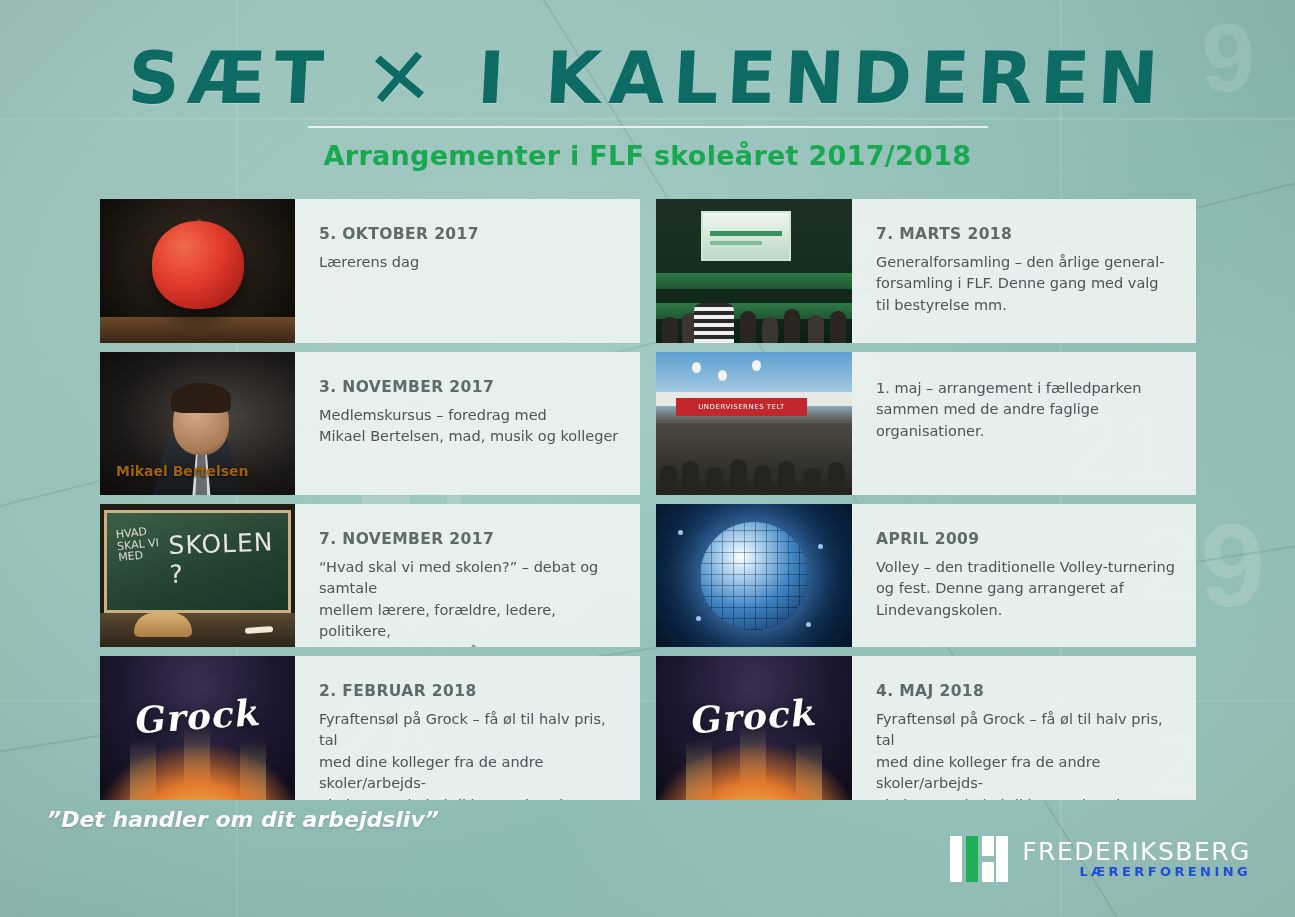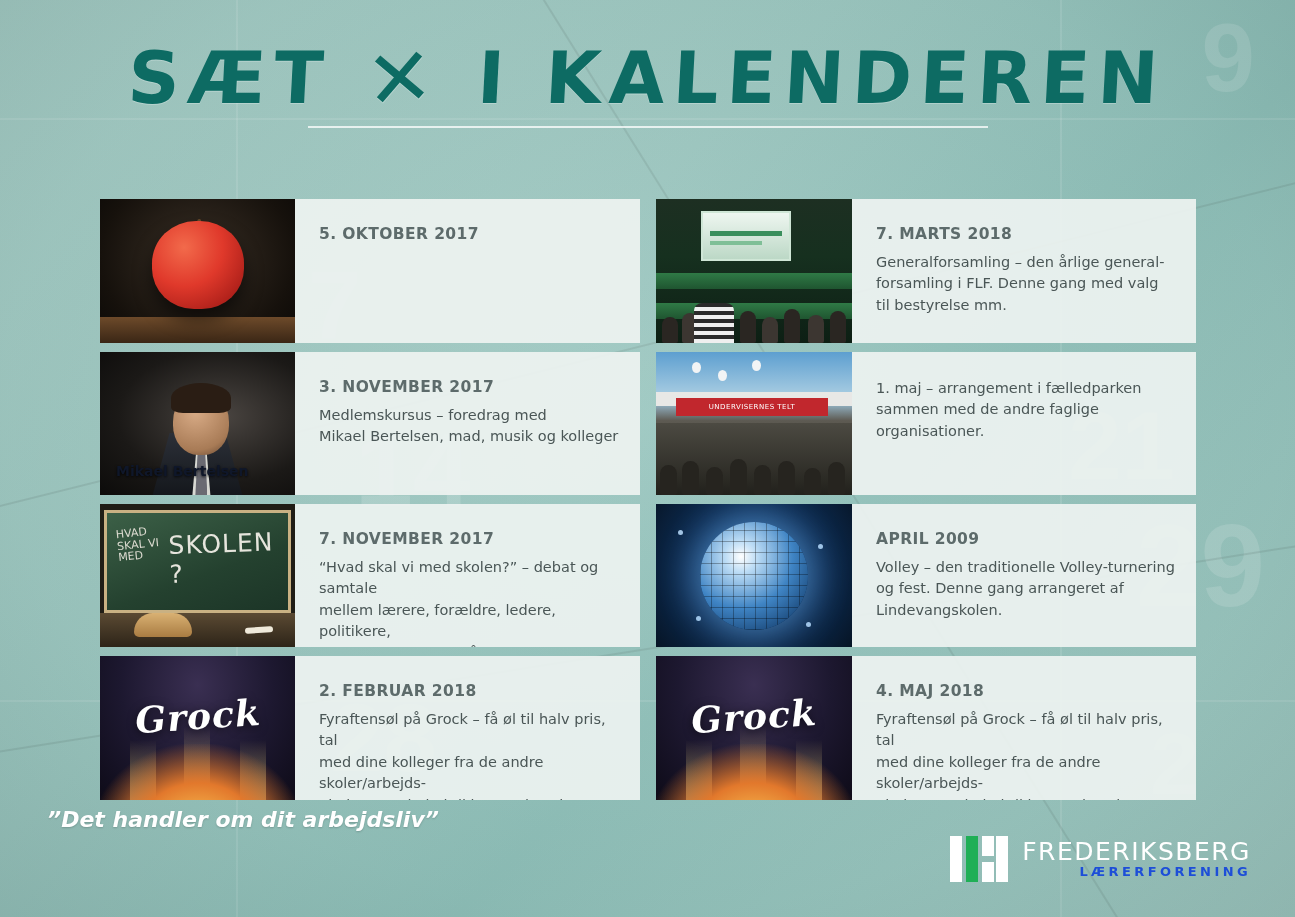--- a/index.html
+++ b/index.html
@@ -316,6 +316,7 @@
     <span>I KALENDEREN</span>
   </div>
   <div class="rule"></div>
+  <div class="subtitle">Arrangementer i FLF skoleåret 2017/2018</div>
 </div>
 
 <div class="grid">

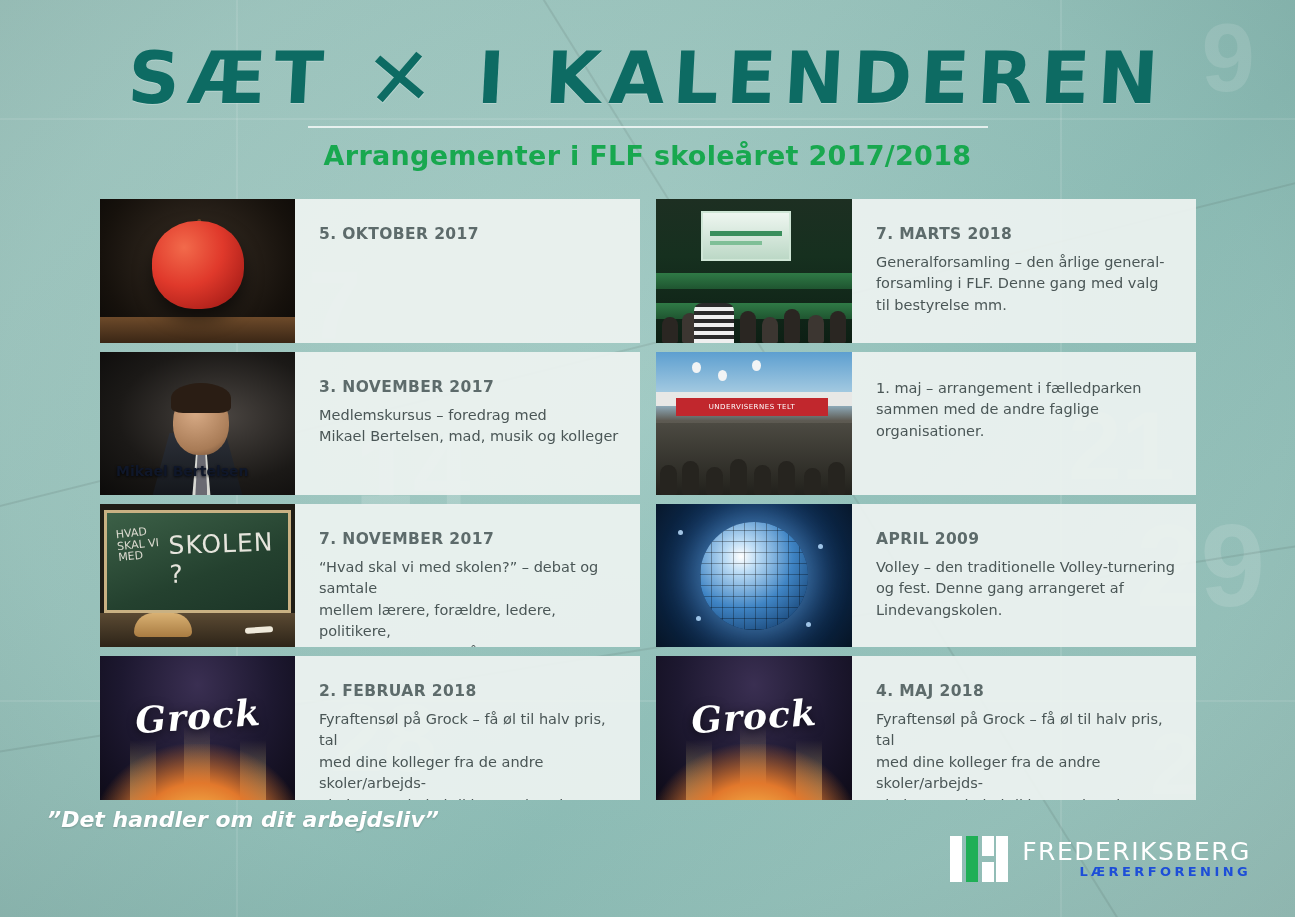--- a/index.html
+++ b/index.html
@@ -331,6 +331,7 @@
     </div>
     <div class="body">
       <div class="date">5. OKTOBER 2017</div>
+      <div class="desc">Lærerens dag</div>
     </div>
   </div>
 

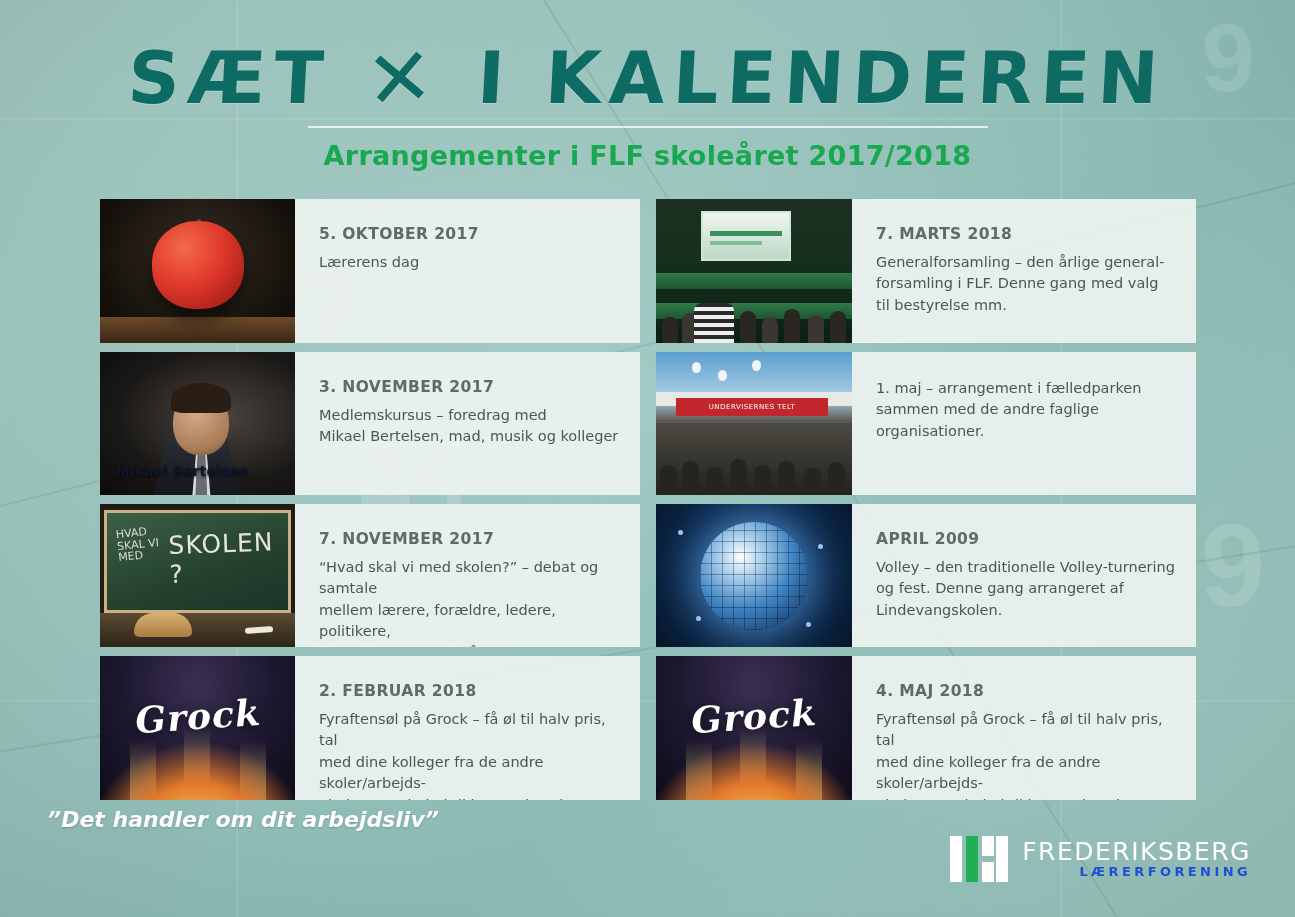--- a/index.html
+++ b/index.html
@@ -219,7 +219,7 @@
   .ph-tent .sky{position:absolute;left:0;right:0;top:0;height:44px;background:linear-gradient(#5d9fd0,#a9cde2);}
   .ph-tent .balloon{position:absolute;width:9px;height:11px;border-radius:50%;background:#f2f4f5;}
   .ph-tent .banner{
-    position:absolute;left:20px;top:46px;width:152px;height:18px;background:#c1272d;
+    position:absolute;left:20px;top:46px;width:131px;height:18px;background:#c1272d;
     color:#fff;font-size:7px;letter-spacing:.5px;text-align:center;line-height:18px;
     font-family:"DejaVu Sans", sans-serif;
   }

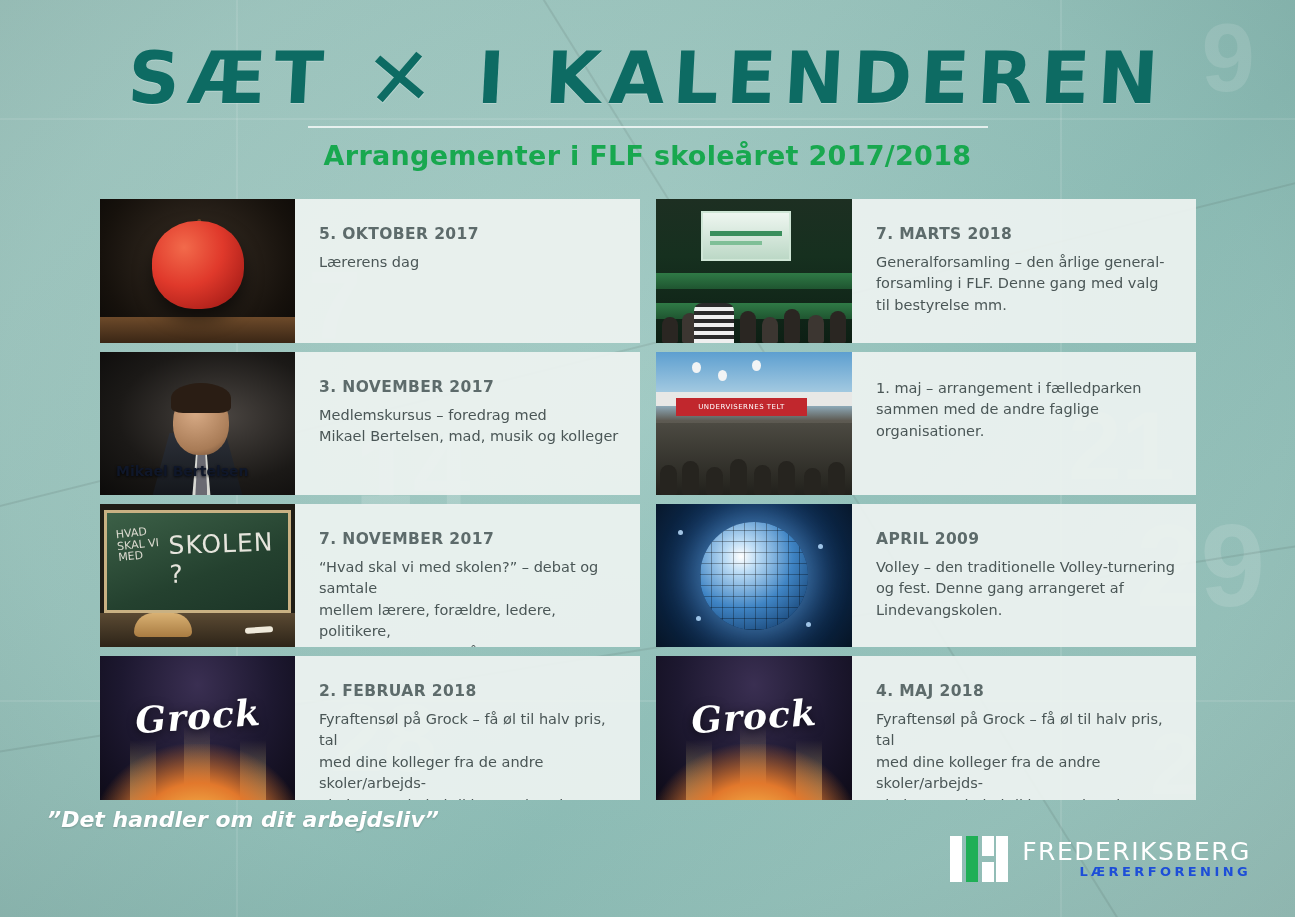--- a/index.html
+++ b/index.html
@@ -112,7 +112,7 @@
   .caption{
     position:absolute;
     left:16px;bottom:16px;
-    color:#0f172a;font-size:14px;font-weight:700;
+    color:#a16207;font-size:14px;font-weight:700;
     text-shadow:0 1px 3px rgba(0,0,0,0.8);
     font-family:"DejaVu Sans", sans-serif;
   }

